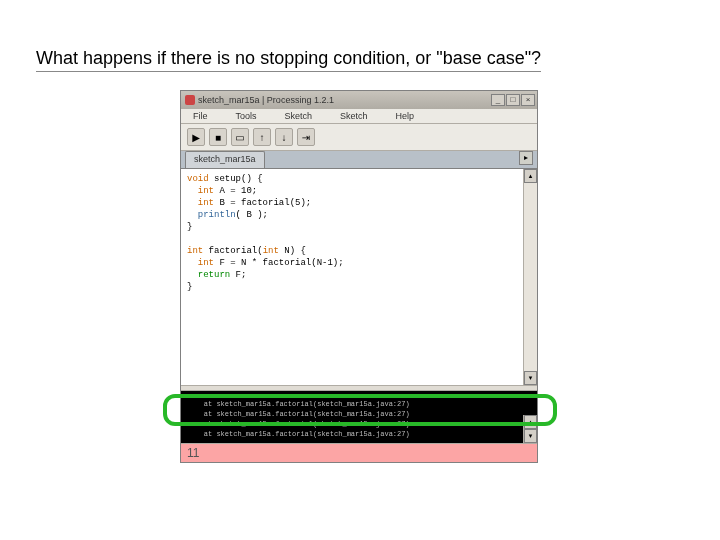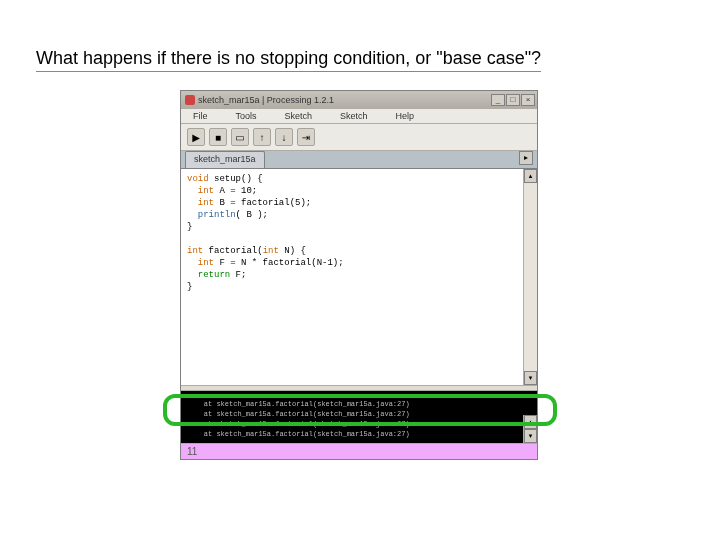--- a/index.html
+++ b/index.html
@@ -138,8 +138,8 @@
     overflow: hidden;
   }
   .statusbar {
-    background: #f0abfc;
-    font-size: 10px; color: #555;
+    background: #fca5a5;
+    font-size: 12px; color: #555;
     padding: 2px 6px;
     border-top: 1px solid #b0aca4;
   }

